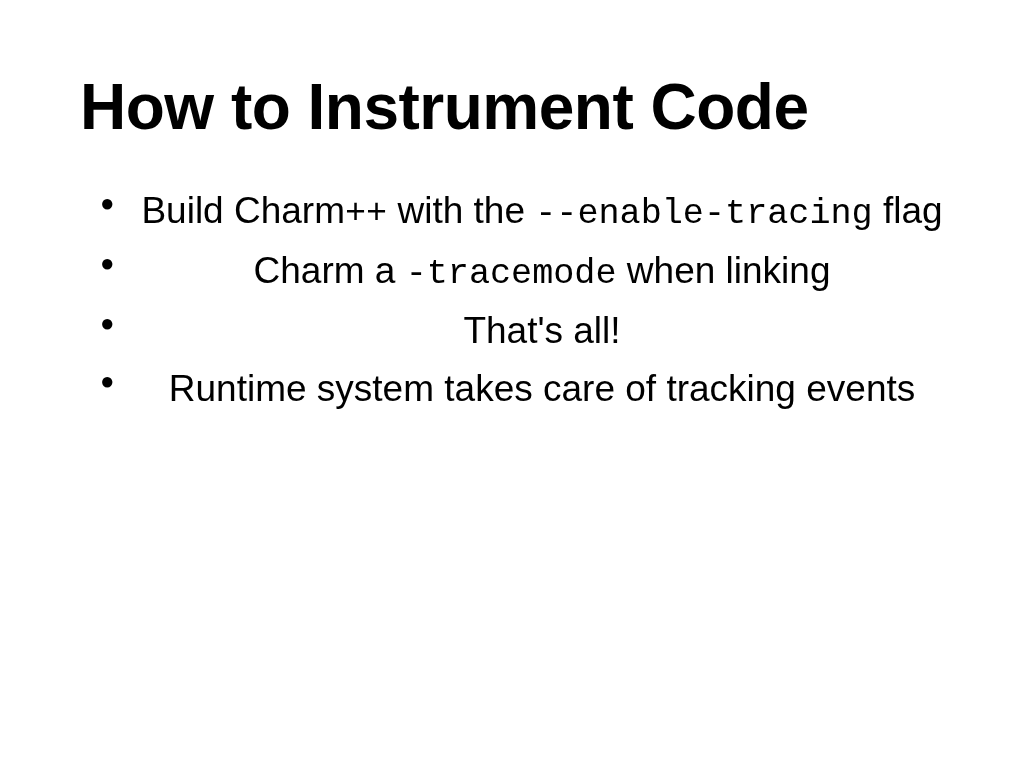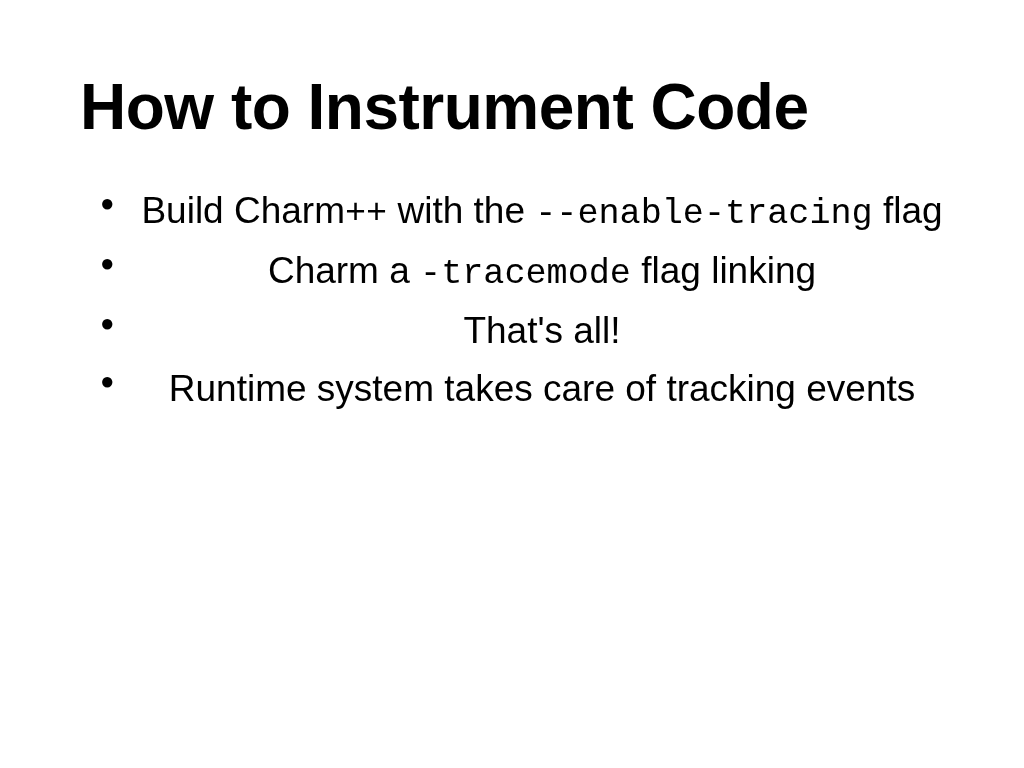--- a/index.html
+++ b/index.html
@@ -52,7 +52,7 @@
 
 <ul class="bullet-list">
     <li class="bullet-item"><span>Build Charm</span><span class="code-inline">++</span><span> with the </span><span class="code-inline">--enable-tracing</span><span> flag</span></li>
-    <li class="bullet-item"><span>Charm a </span><span class="code-inline">-tracemode</span><span> flag linking</span></li>
+    <li class="bullet-item"><span>Charm a </span><span class="code-inline">-tracemode</span><span> when linking</span></li>
     <li class="bullet-item"><span>That's all!</span></li>
     <li class="bullet-item"><span>Runtime system takes care of tracking events</span></li>
   </ul>

